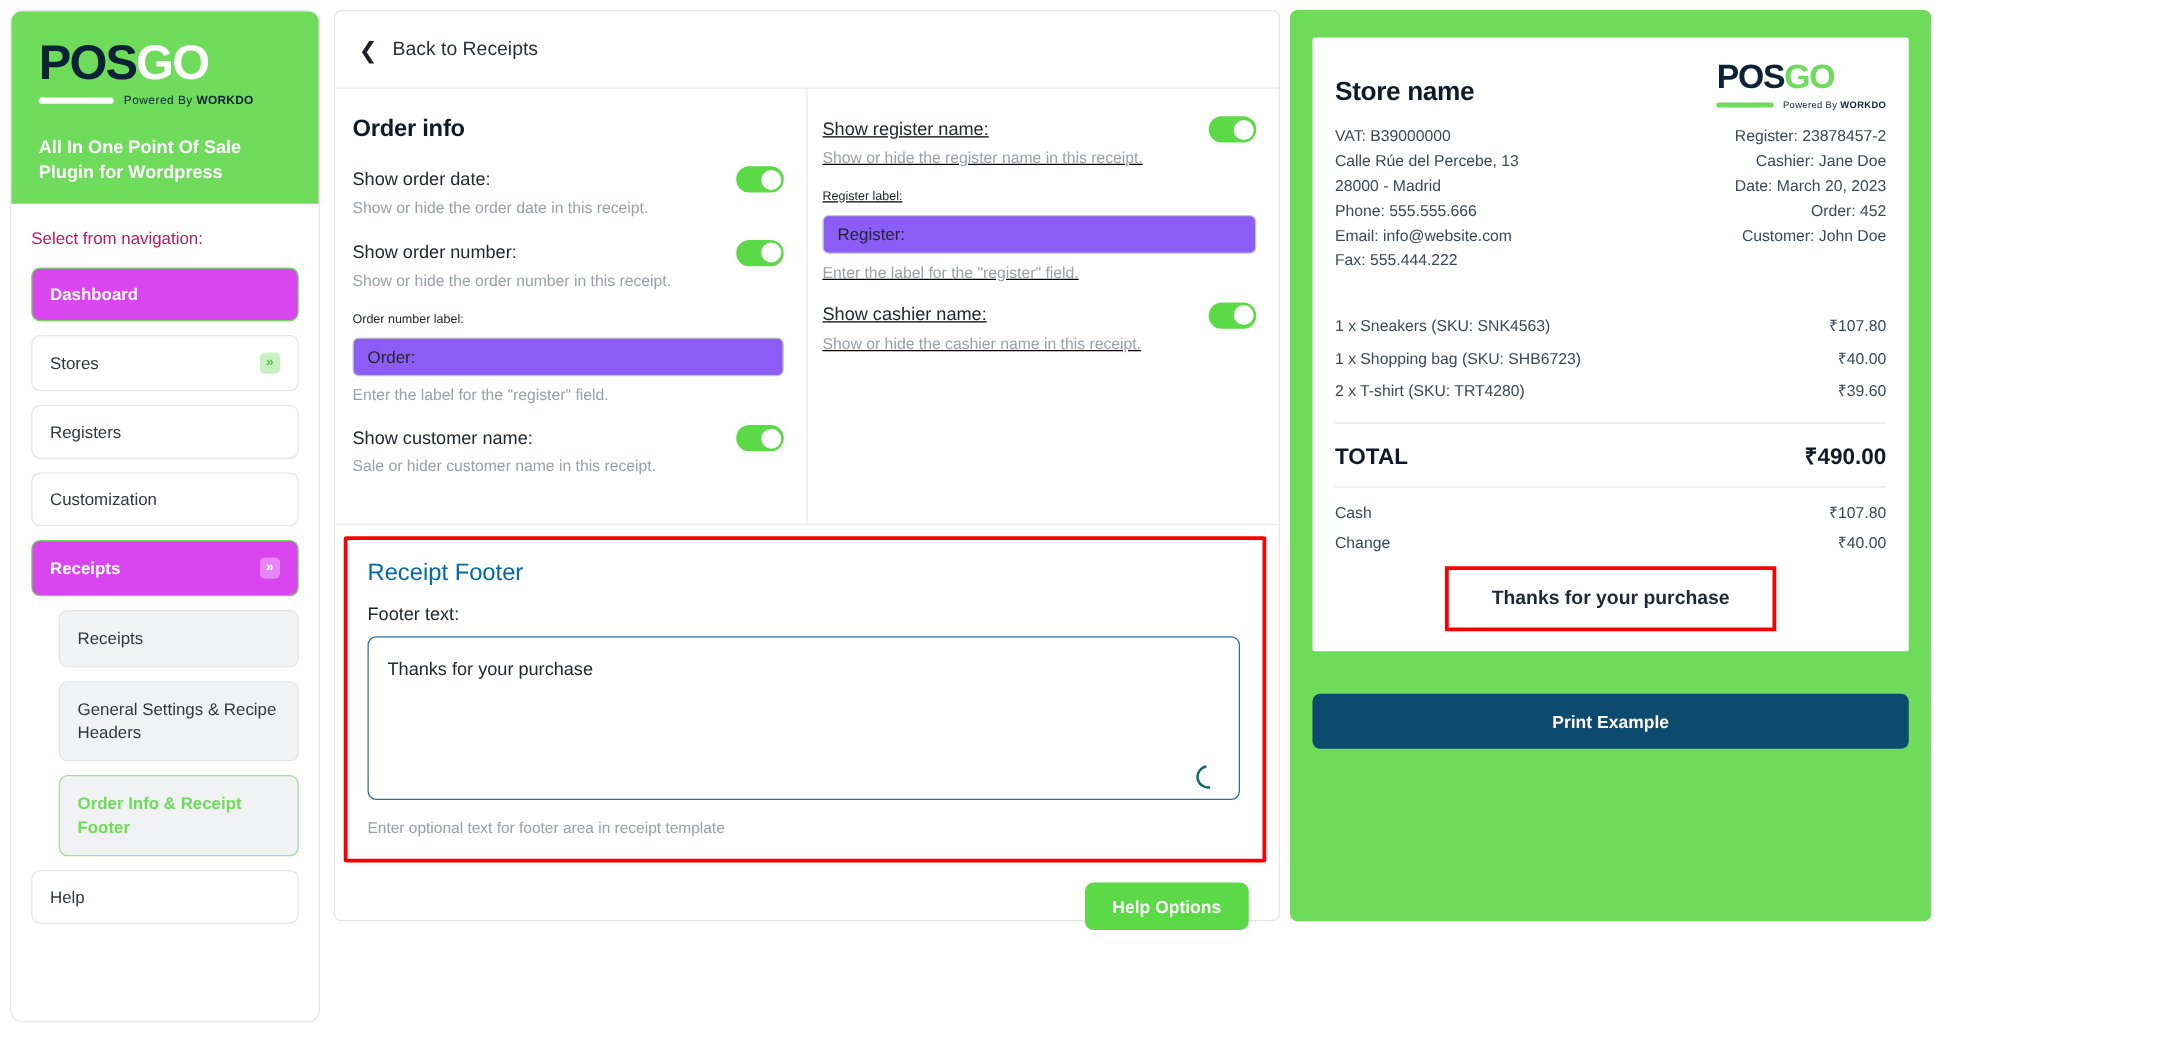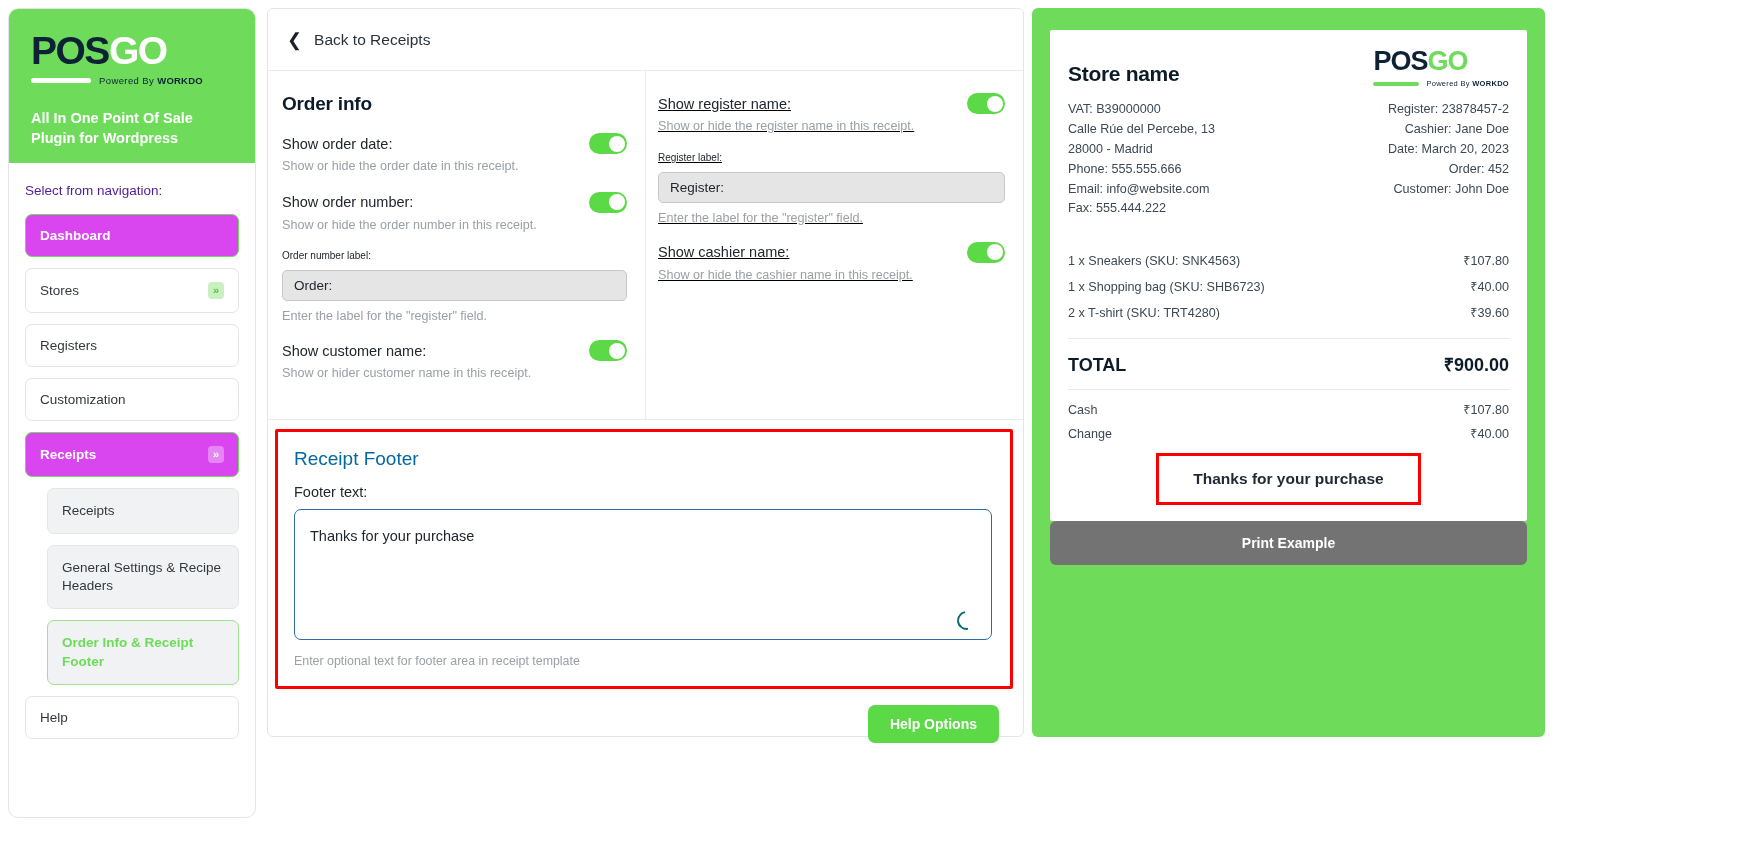--- a/index.html
+++ b/index.html
@@ -44,7 +44,7 @@
     font-weight: 700; line-height: 1.35;
   }
   .nav { padding: 20px 16px 16px 16px; }
-  .nav-heading { font-size: 13.5px; color: #4c1d95; margin-bottom: 16px; }
+  .nav-heading { font-size: 13.5px; color: #be185d; margin-bottom: 16px; }
   .nav-item {
     display: flex; align-items: center; justify-content: space-between;
     border: 1px solid #e3e5e8; border-radius: 7px;

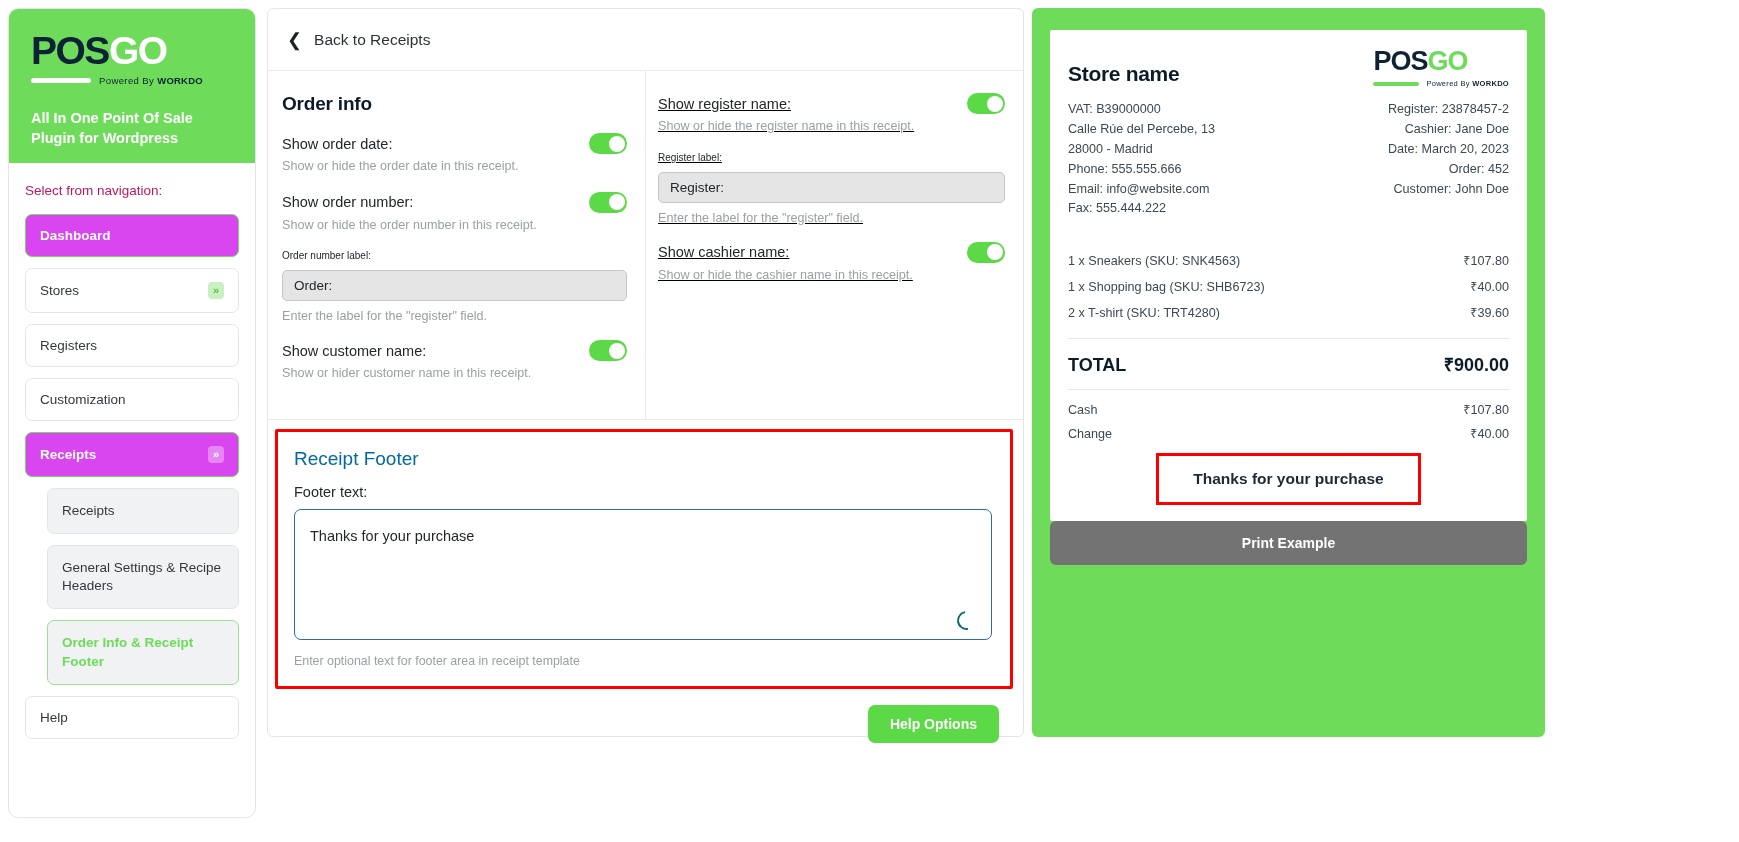--- a/index.html
+++ b/index.html
@@ -99,7 +99,7 @@
   .text-input {
     width: 100%; height: 31px; border: 1px solid #c4c8cc; border-radius: 5px;
     font-size: 13.5px; color: #22272d; padding: 0 11px;
-    font-family: "Liberation Sans", sans-serif; background: #e5e5e5;
+    font-family: "Liberation Sans", sans-serif; background: #8b5cf6;
   }
   .field-hint { font-size: 12.6px; color: #9aa0a6; margin-top: 8px; margin-bottom: 17px; }
 

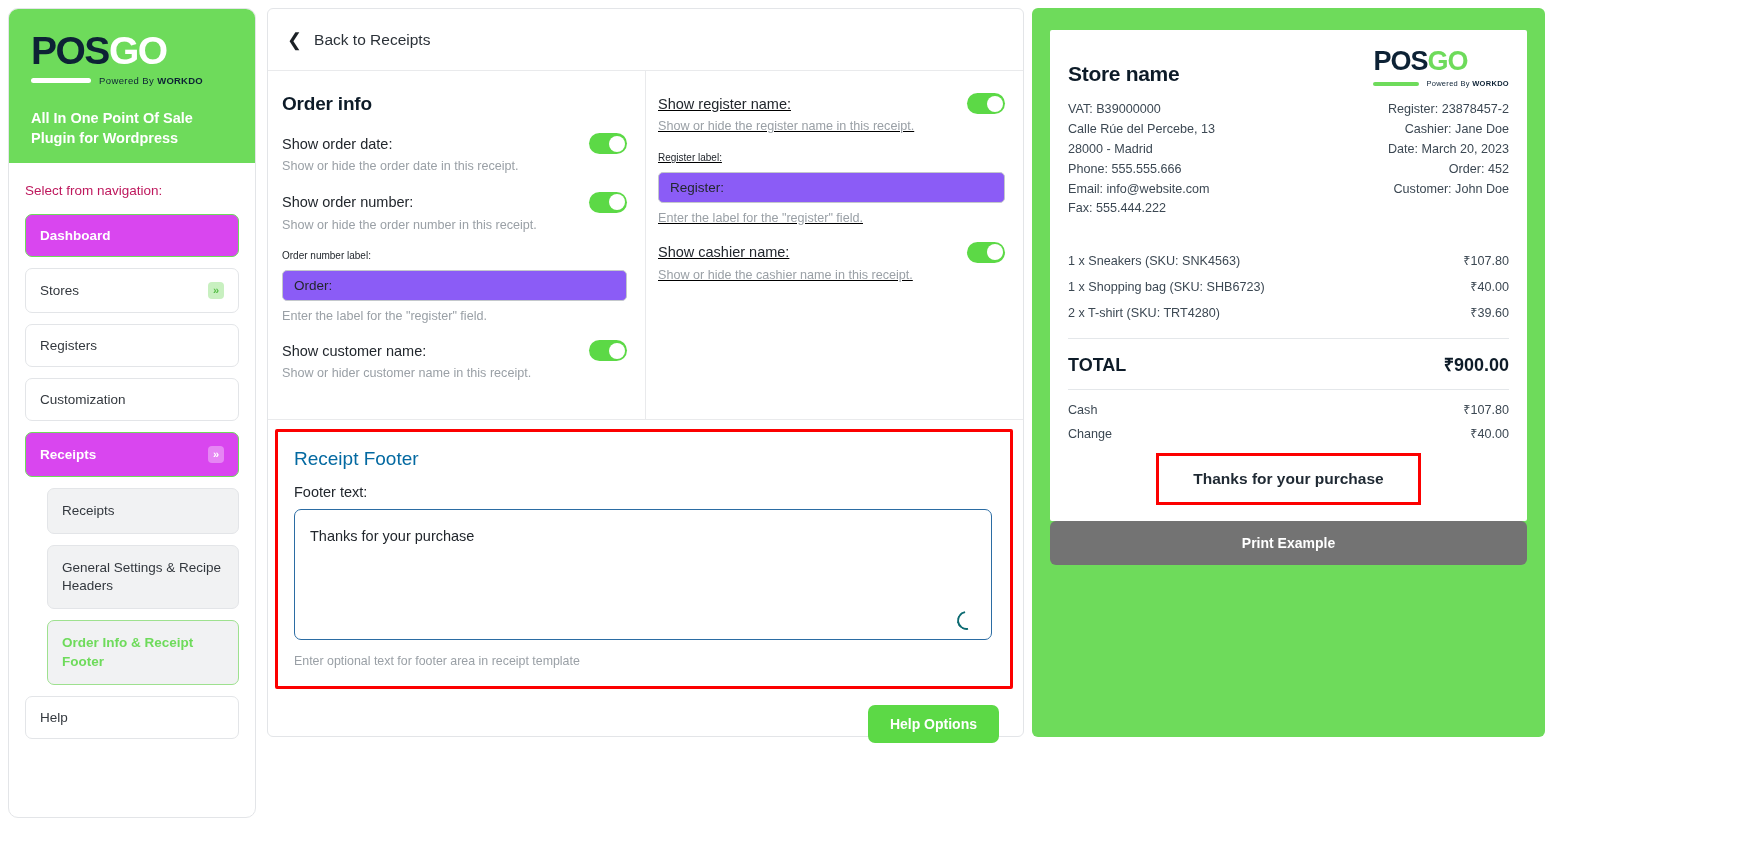--- a/index.html
+++ b/index.html
@@ -272,7 +272,7 @@
               <span class="knob"></span>
             </span>
         </div>
-        <div class="row-hint">Show or hider customer name in this receipt.</div>
+        <div class="row-hint">Sale or hider customer name in this receipt.</div>
       </div>
 
       <div class="col-right">

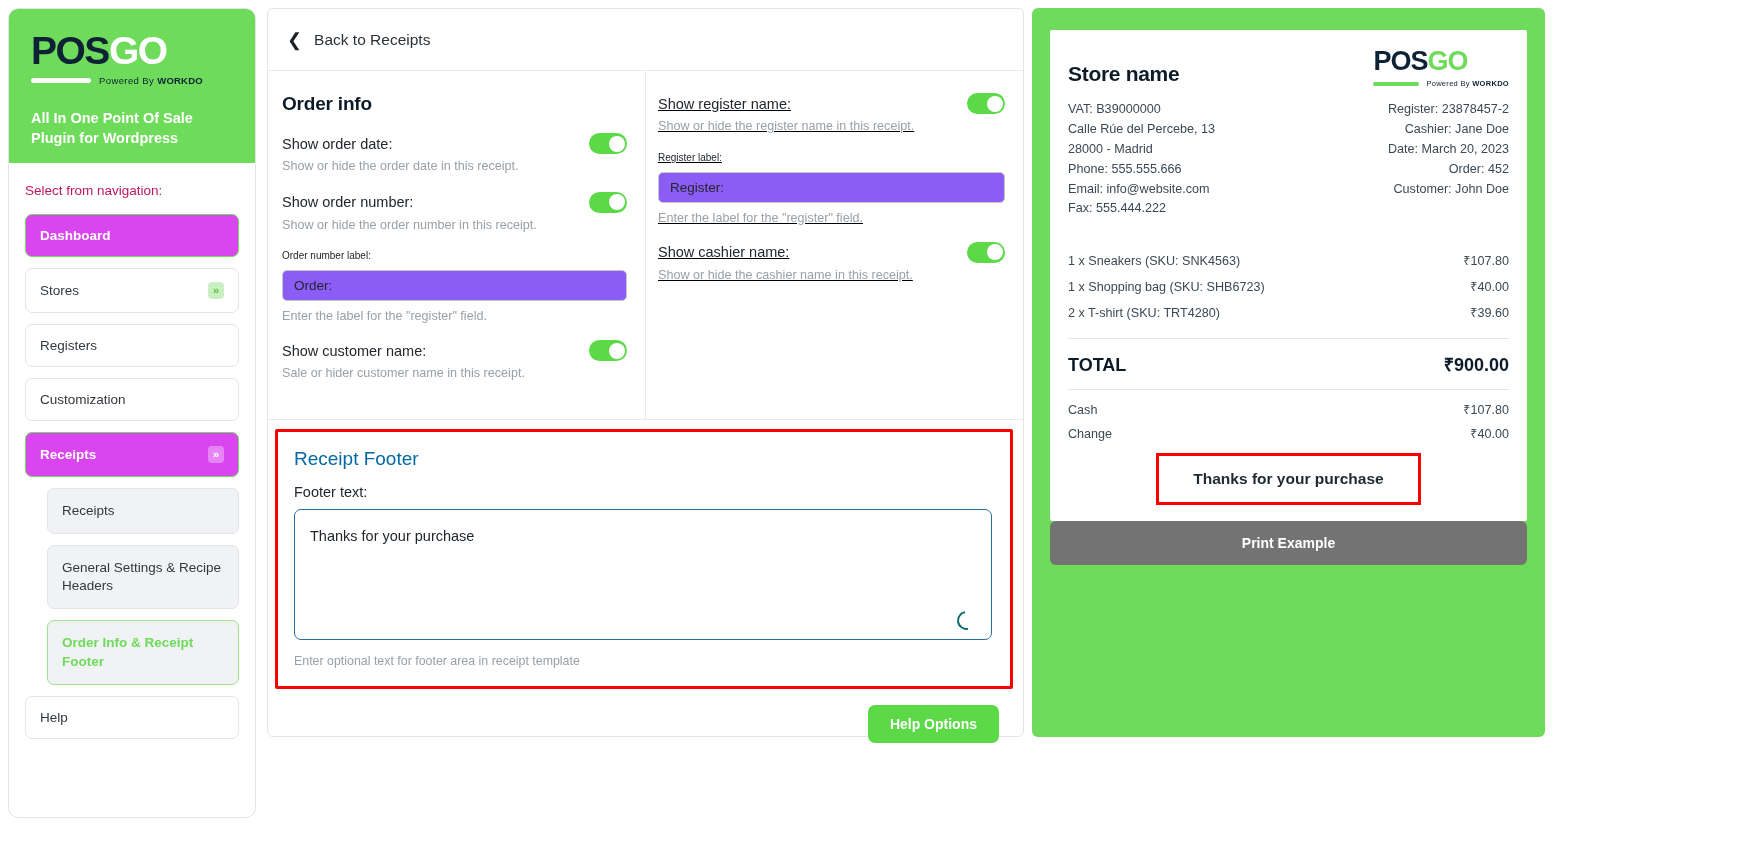--- a/index.html
+++ b/index.html
@@ -364,7 +364,7 @@
 
       <div class="total-row">
         <span class="total-label">TOTAL</span>
-        <span class="total-value">₹900.00</span>
+        <span class="total-value">₹490.00</span>
       </div>
 
       <div class="divider"></div>

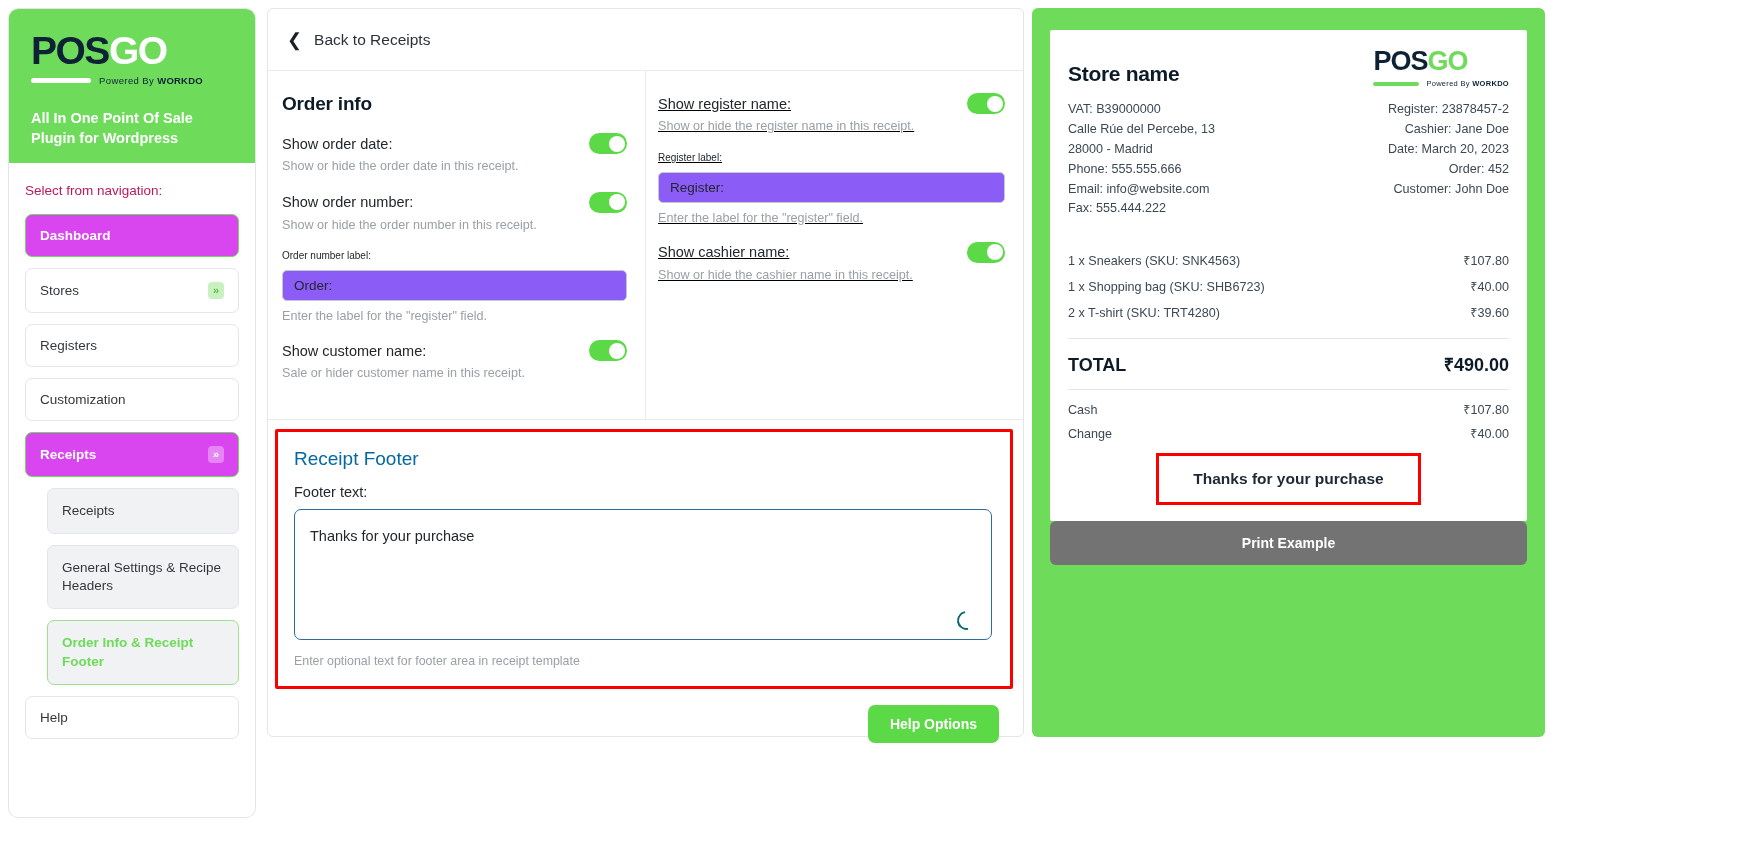--- a/index.html
+++ b/index.html
@@ -181,7 +181,7 @@
     font-size: 15.5px; font-weight: 700; color: #1f2933;
   }
   .print-btn {
-    width: 100%; background: #737373; color: #ffffff;
+    width: 100%; margin-top: 34px; background: #0c4a6e; color: #ffffff;
     border: none; border-radius: 6px; padding: 14px 0; font-size: 14px;
     font-weight: 700; cursor: pointer; font-family: "Liberation Sans", sans-serif;
   }

